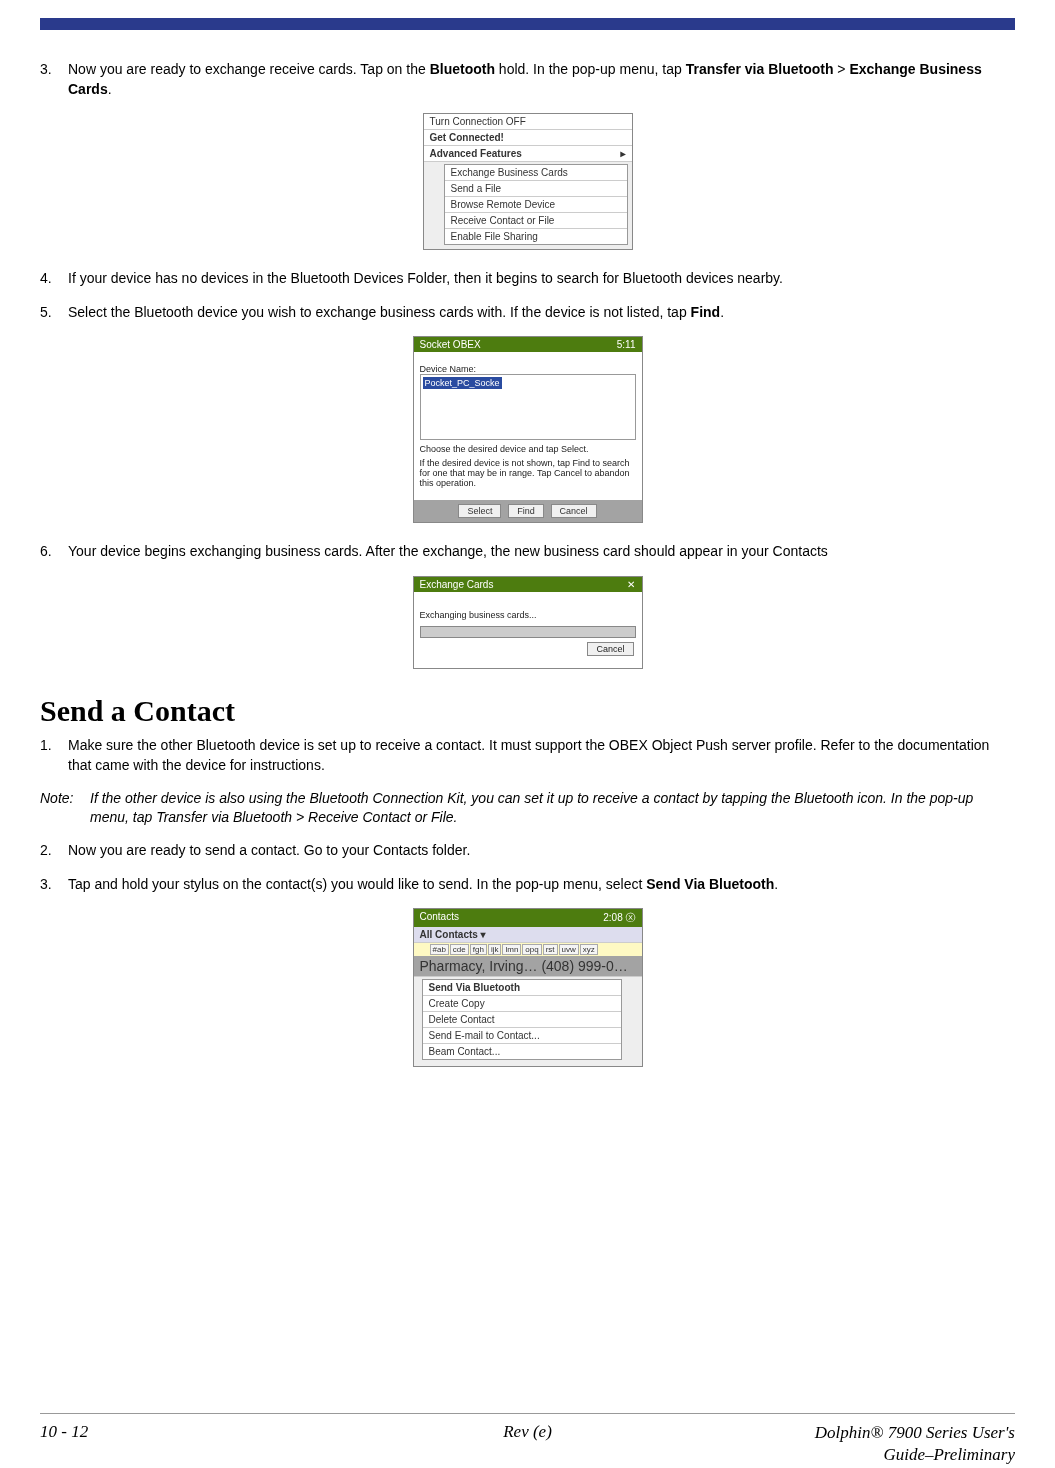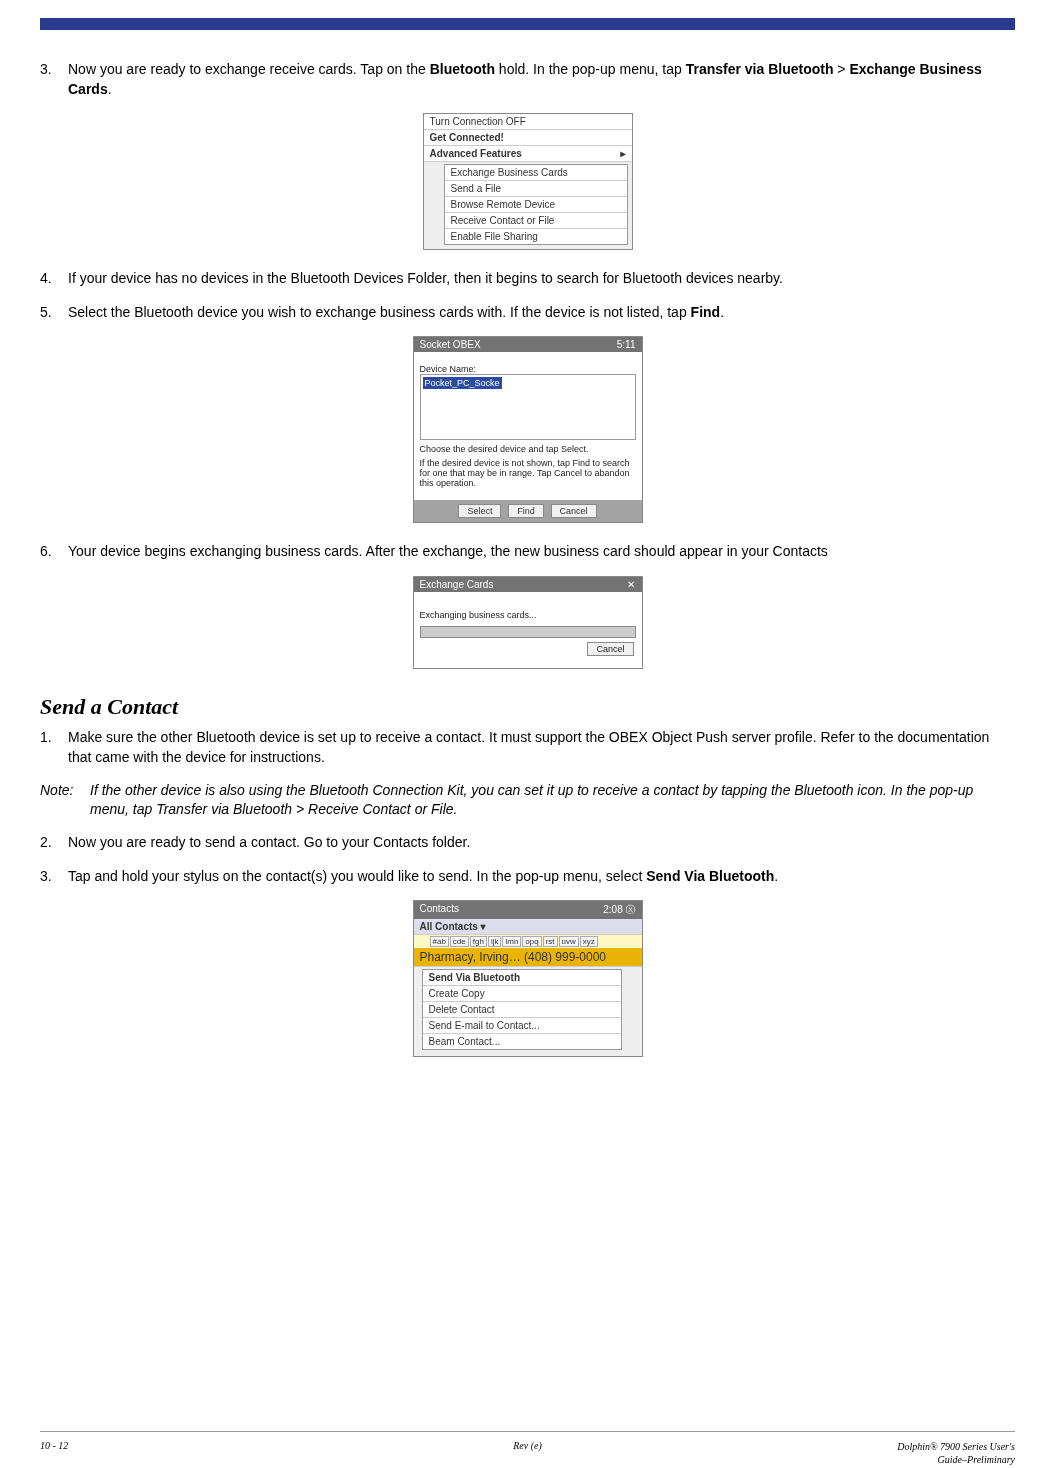--- a/index.html
+++ b/index.html
@@ -71,7 +71,7 @@
     overflow: hidden;
   }
   .mock .titlebar {
-    background: #737373;
+    background: #4d7c0f;
     color: #fff;
     padding: 2px 6px;
     font-size: 10px;

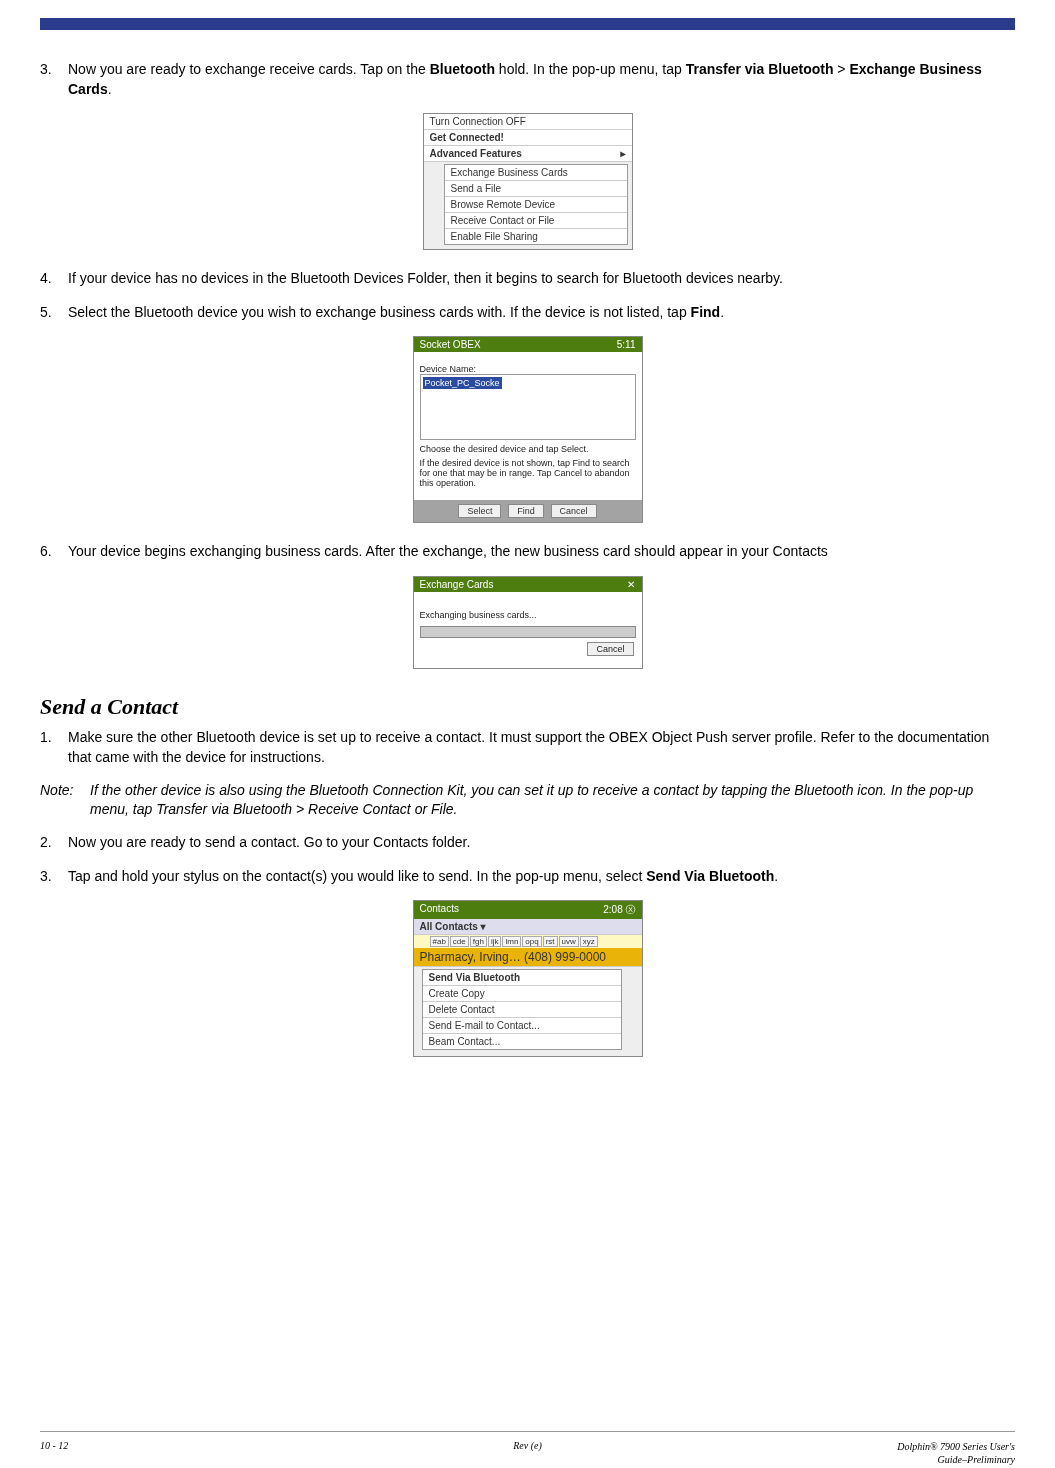--- a/index.html
+++ b/index.html
@@ -50,9 +50,8 @@
   }
   .section-title {
     font-family: "Times New Roman", Times, serif;
-    font-style: italic;
     font-weight: bold;
-    font-size: 22px;
+    font-size: 30px;
     margin: 22px 0 8px 0;
   }
   .screenshot-wrap {

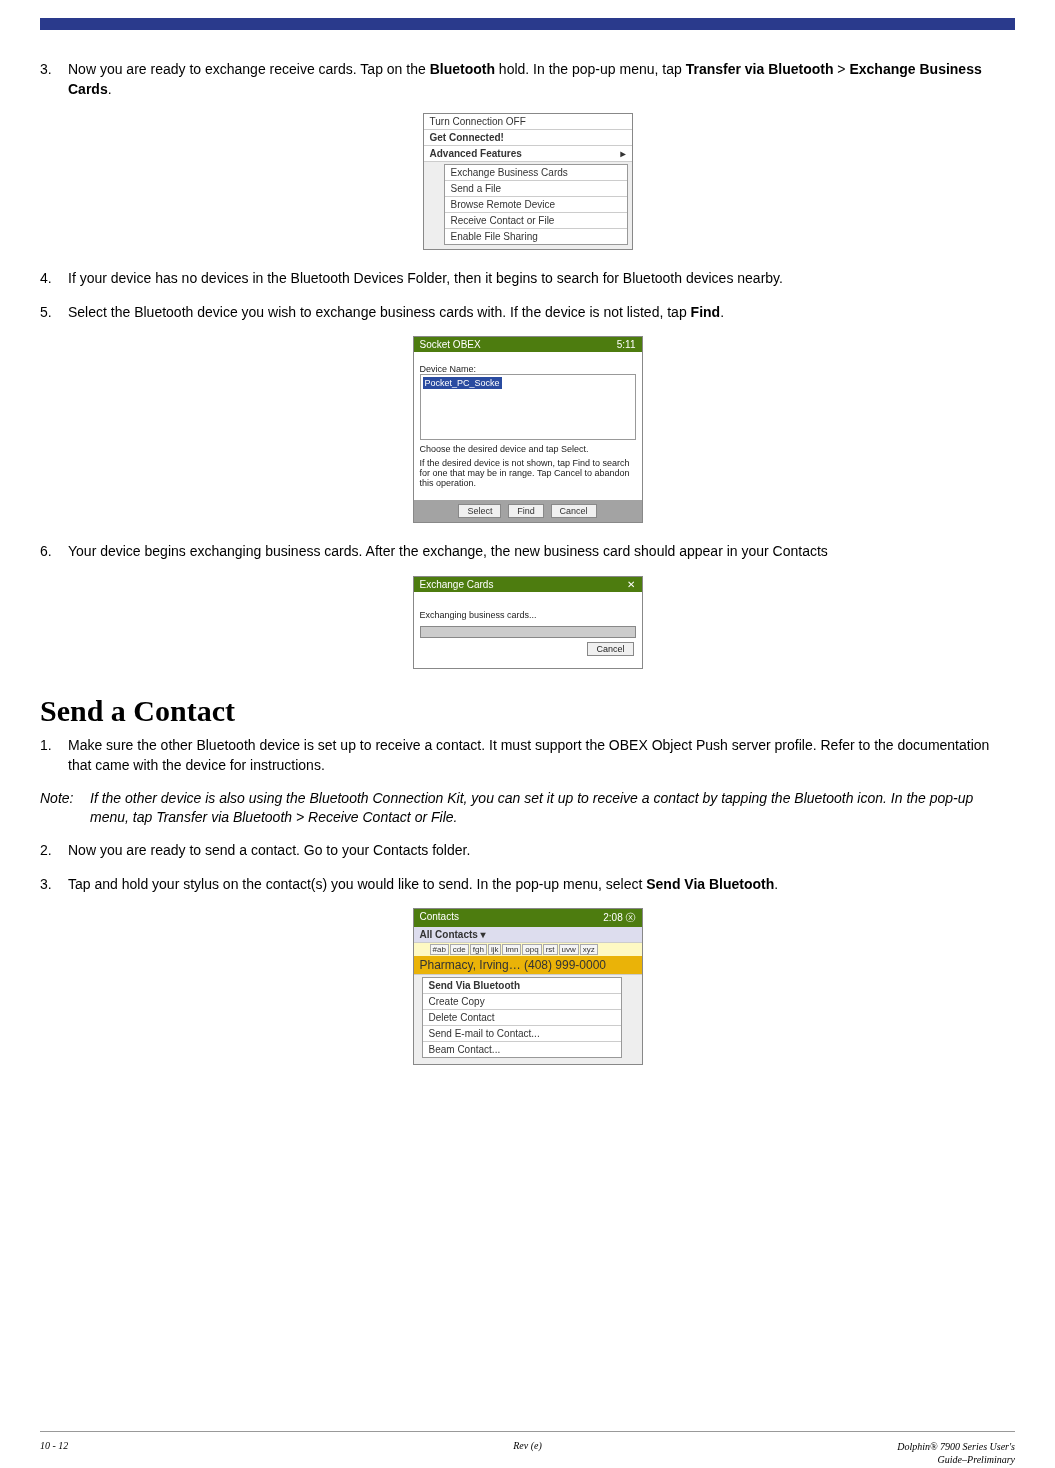--- a/index.html
+++ b/index.html
@@ -276,7 +276,7 @@
       <div class="tabstrip">
         <span>#ab</span><span>cde</span><span>fgh</span><span>ijk</span><span>lmn</span><span>opq</span><span>rst</span><span>uvw</span><span>xyz</span>
       </div>
-      <div class="row" style="background:#eab308;font-size:12px;">Pharmacy, Irving… (408) 999-0000</div>
+      <div class="row" style="background:#a3a3a3;font-size:14px;">Pharmacy, Irving… (408) 999-0000</div>
       <div class="submenu" style="margin:2px 20px 6px 8px;">
         <div class="row" style="font-weight:bold;">Send Via Bluetooth</div>
         <div class="row">Create Copy</div>

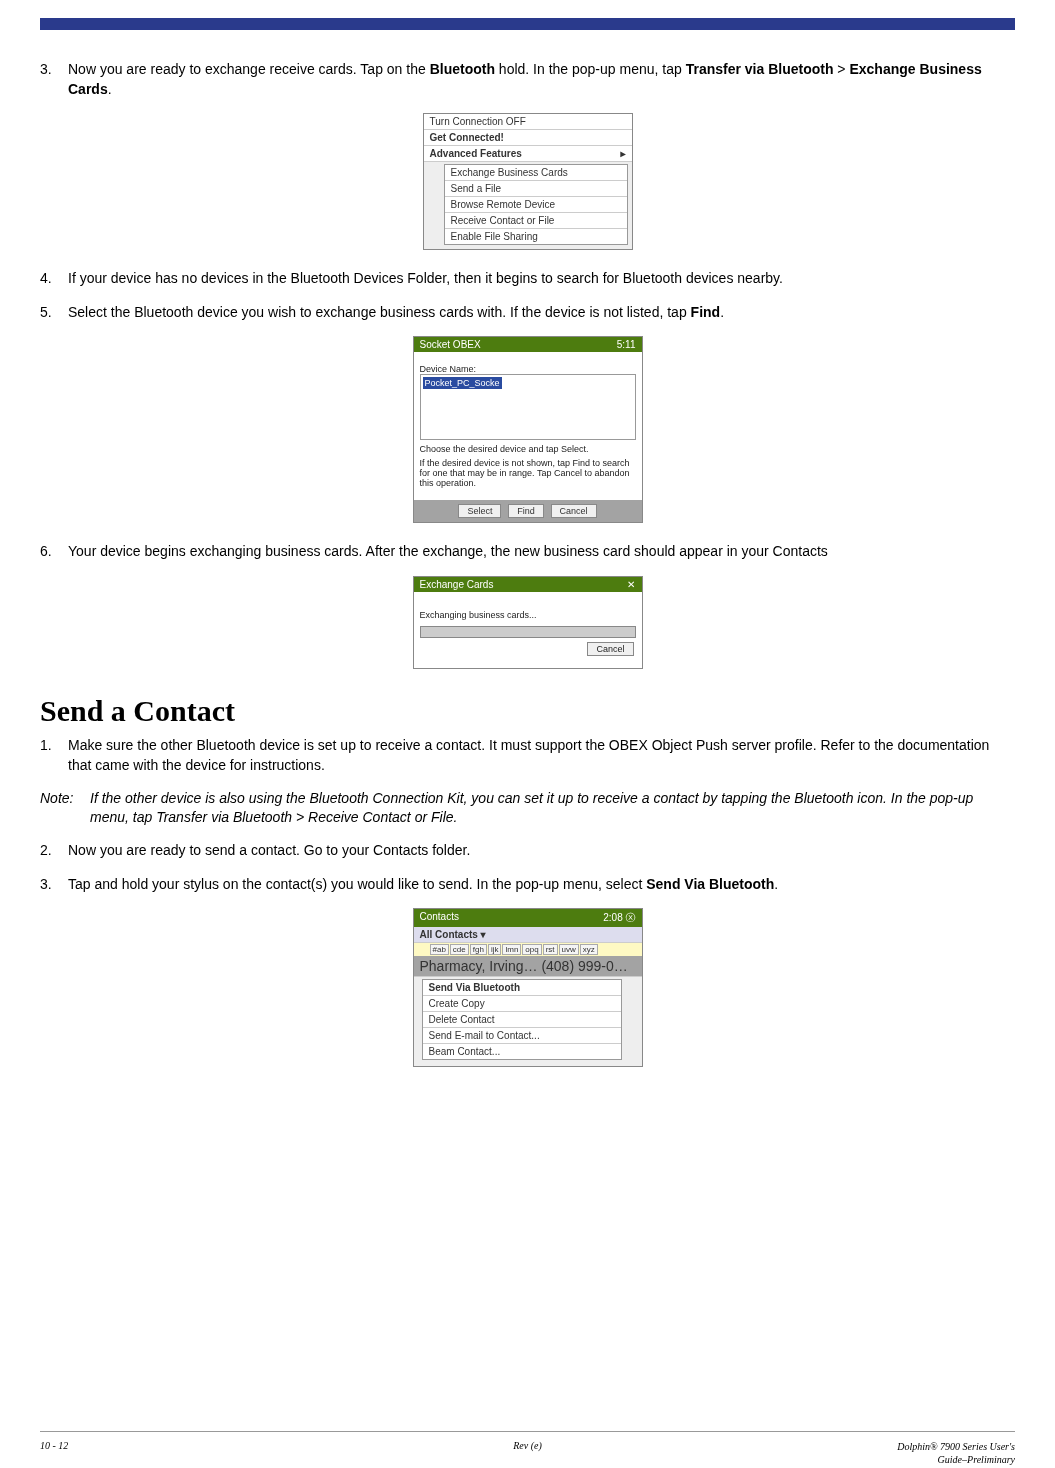--- a/index.html
+++ b/index.html
@@ -154,7 +154,7 @@
     align-items: flex-start;
     font-style: italic;
     font-family: "Times New Roman", Times, serif;
-    font-size: 10px;
+    font-size: 17px;
   }
   .footer .left { flex:1; text-align: left; font-style: italic;}
   .footer .mid  { flex:1; text-align: center; font-style: italic;}

